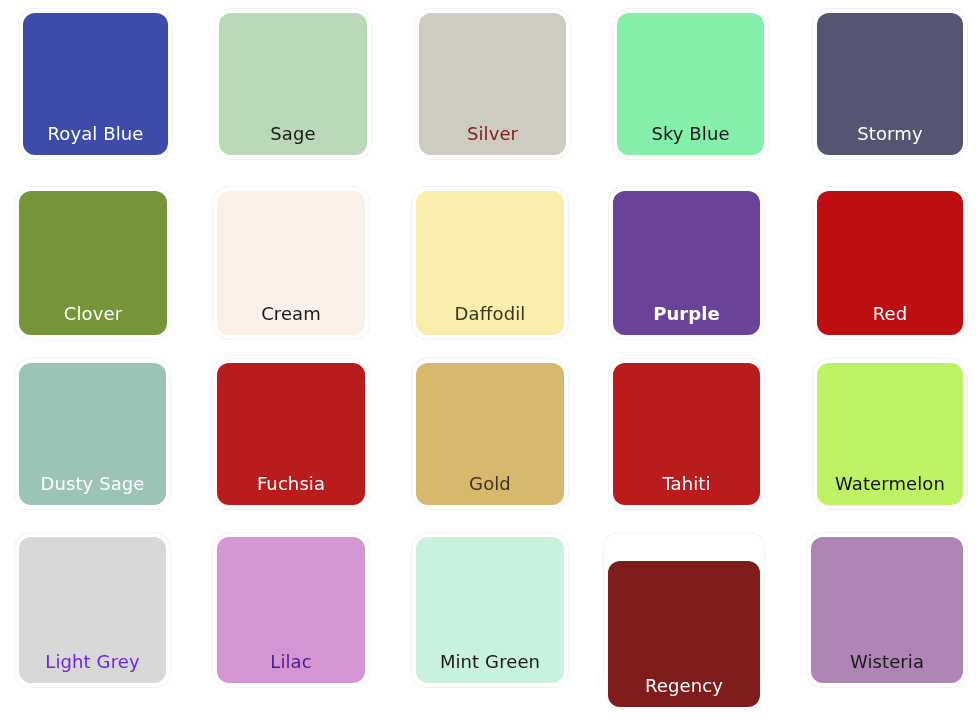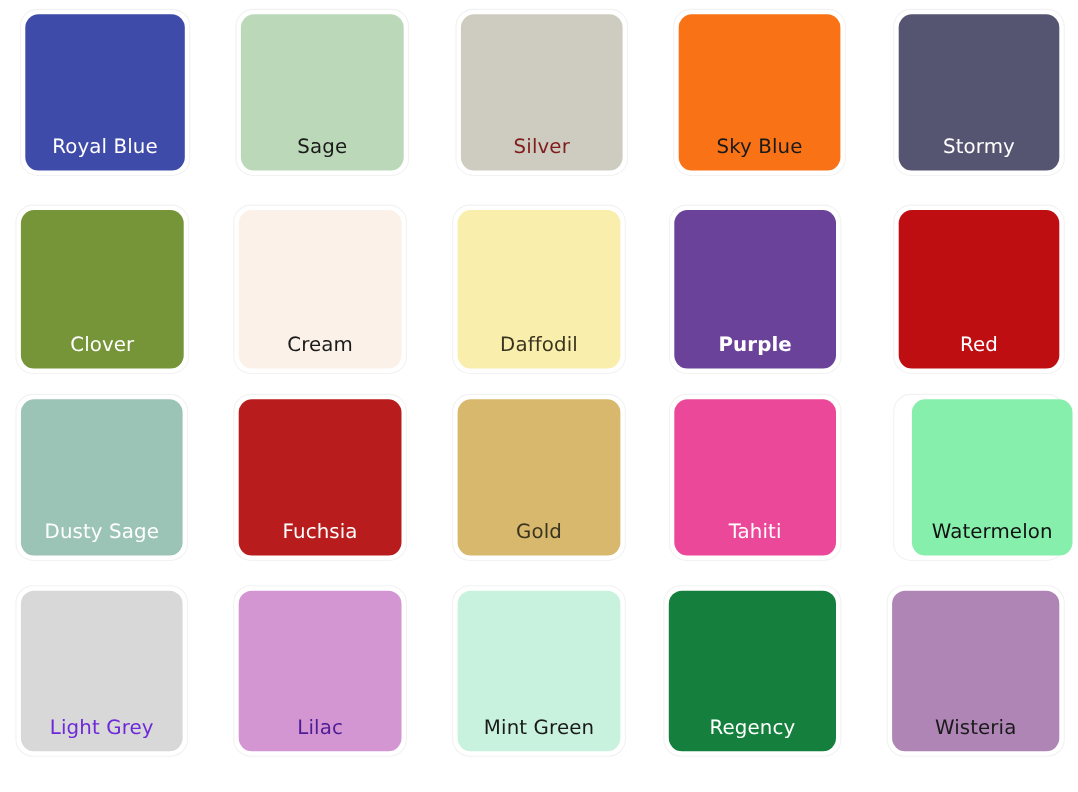--- a/index.html
+++ b/index.html
@@ -78,7 +78,7 @@
       </div>
     </div>
     <div class="swatch-cell" style="left: 612px; top: 8px; width: 157px; height: 152px;">
-      <div class="swatch-chip" style="background: #f97316;">
+      <div class="swatch-chip" style="background: #86efac;">
         <span class="swatch-label label-dark" style="color: rgb(26, 26, 26);">Sky Blue</span>
       </div>
     </div>

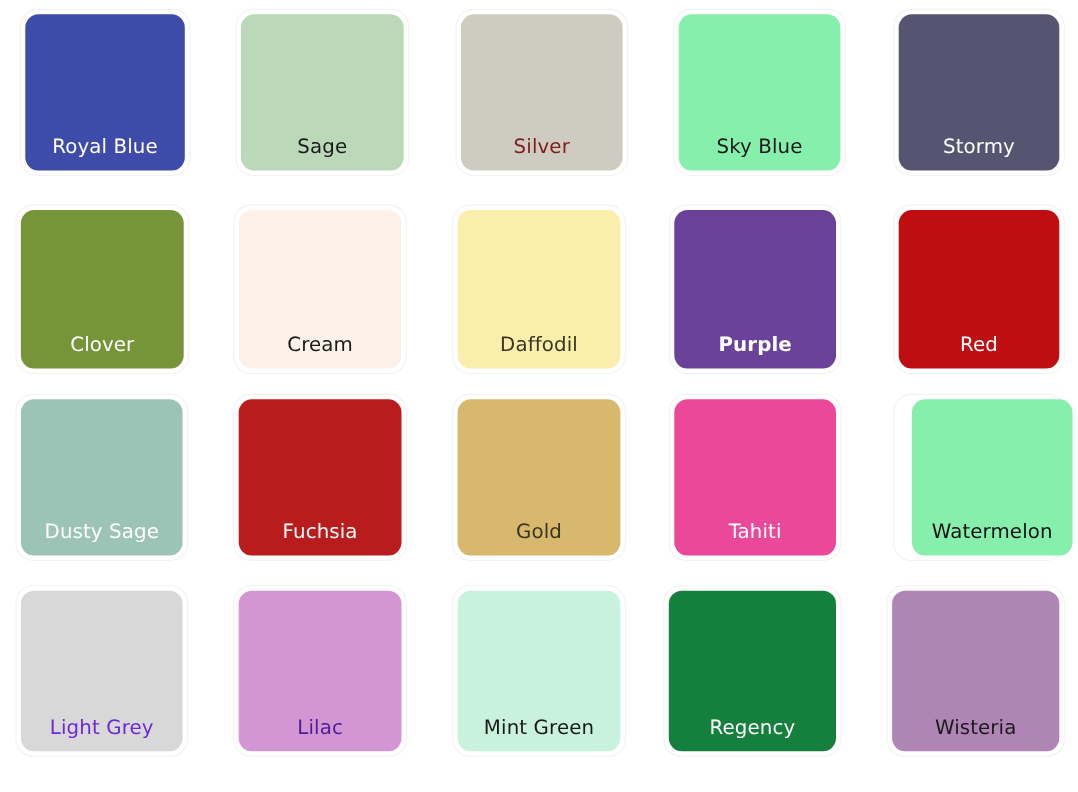--- a/index.html
+++ b/index.html
@@ -128,7 +128,7 @@
       </div>
     </div>
     <div class="swatch-cell" style="left: 608px; top: 358px; width: 157px; height: 152px;">
-      <div class="swatch-chip" style="background: #ec4899;">
+      <div class="swatch-chip" style="background: #b91c1c;">
         <span class="swatch-label label-light" style="color: rgb(255, 255, 255);">Tahiti</span>
       </div>
     </div>

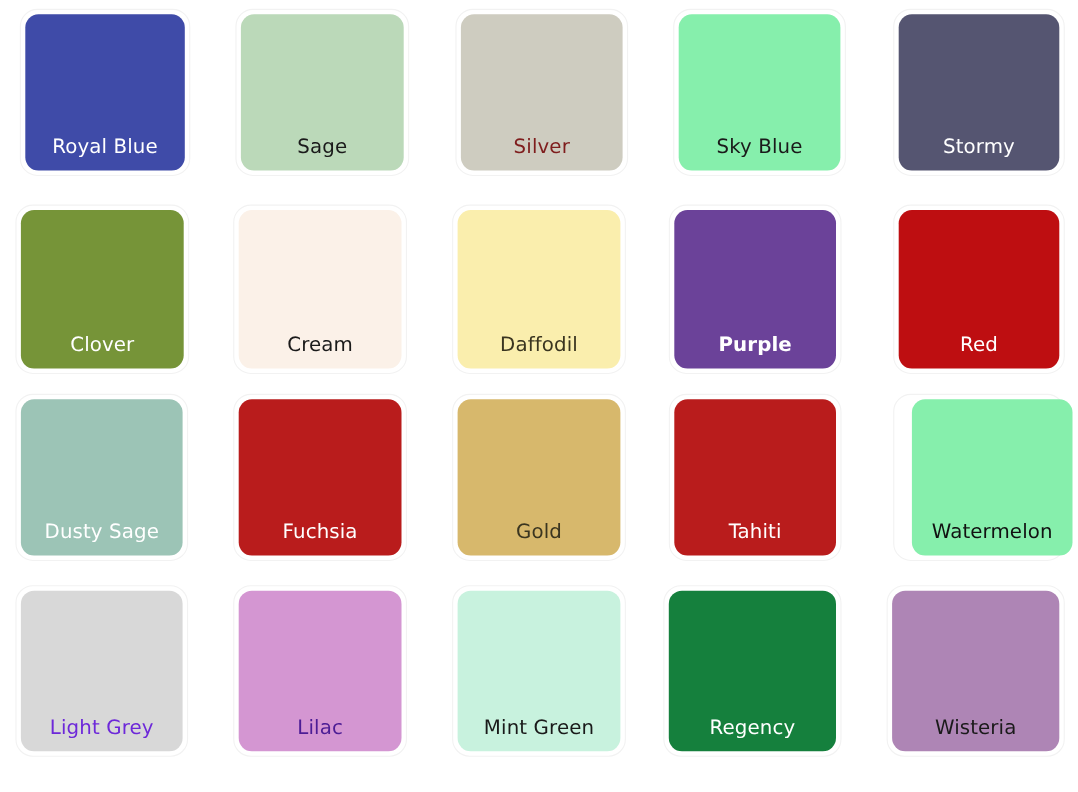--- a/index.html
+++ b/index.html
@@ -133,7 +133,7 @@
       </div>
     </div>
     <div class="swatch-cell" style="left: 812px; top: 358px; width: 156px; height: 152px;">
-      <div class="swatch-chip" style="background: #86efac; margin-left: 12px;">
+      <div class="swatch-chip" style="background: #bef264;">
         <span class="swatch-label label-dark" style="color: rgb(17, 17, 17);">Watermelon</span>
       </div>
     </div>

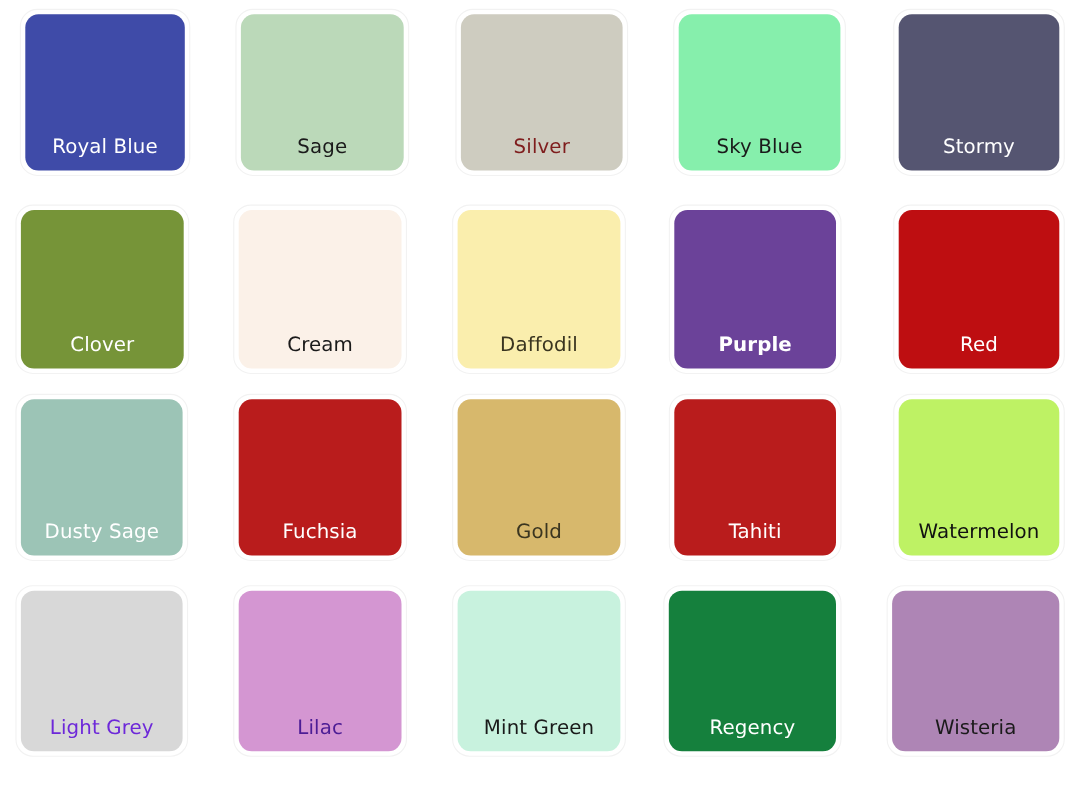--- a/index.html
+++ b/index.html
@@ -153,7 +153,7 @@
       </div>
     </div>
     <div class="swatch-cell" style="left: 603px; top: 532px; width: 162px; height: 156px;">
-      <div class="swatch-chip" style="background: #15803d;">
+      <div class="swatch-chip" style="background: #7f1d1d; margin-top: 24px;">
         <span class="swatch-label label-light" style="color: rgb(255, 255, 255);">Regency</span>
       </div>
     </div>

